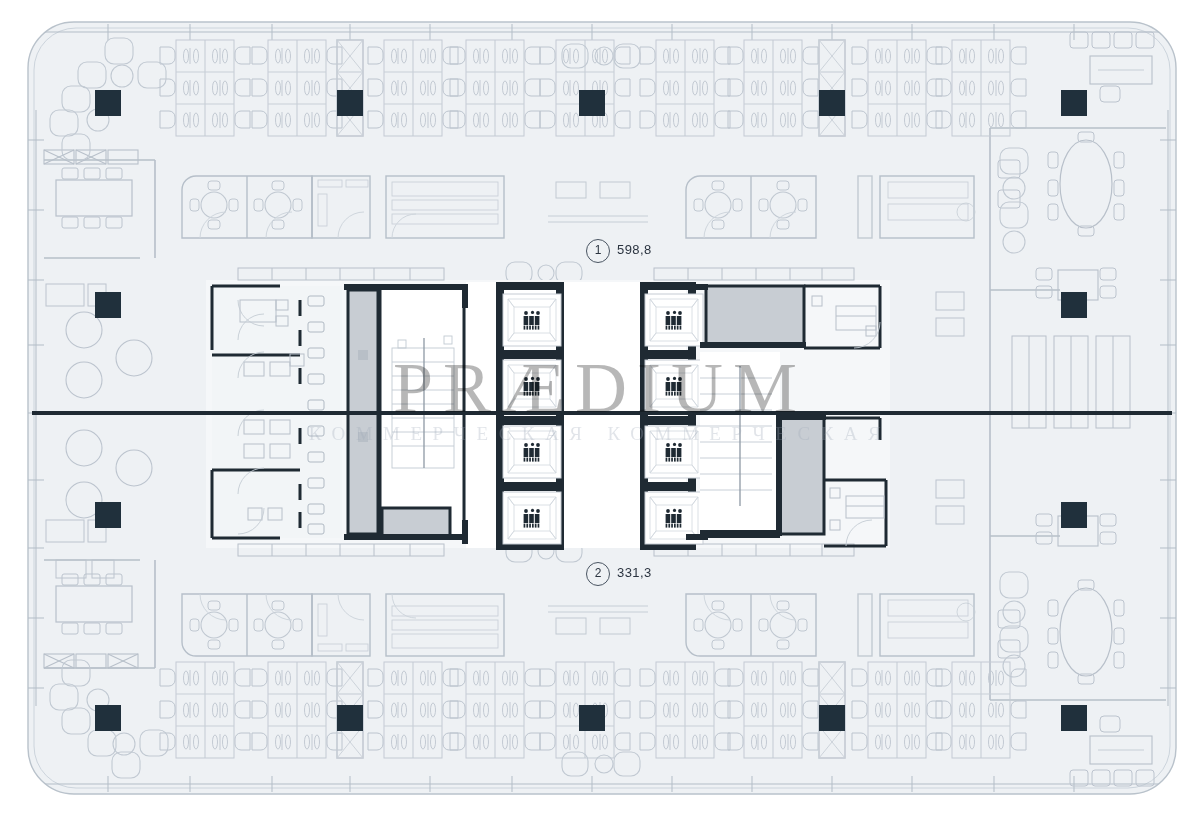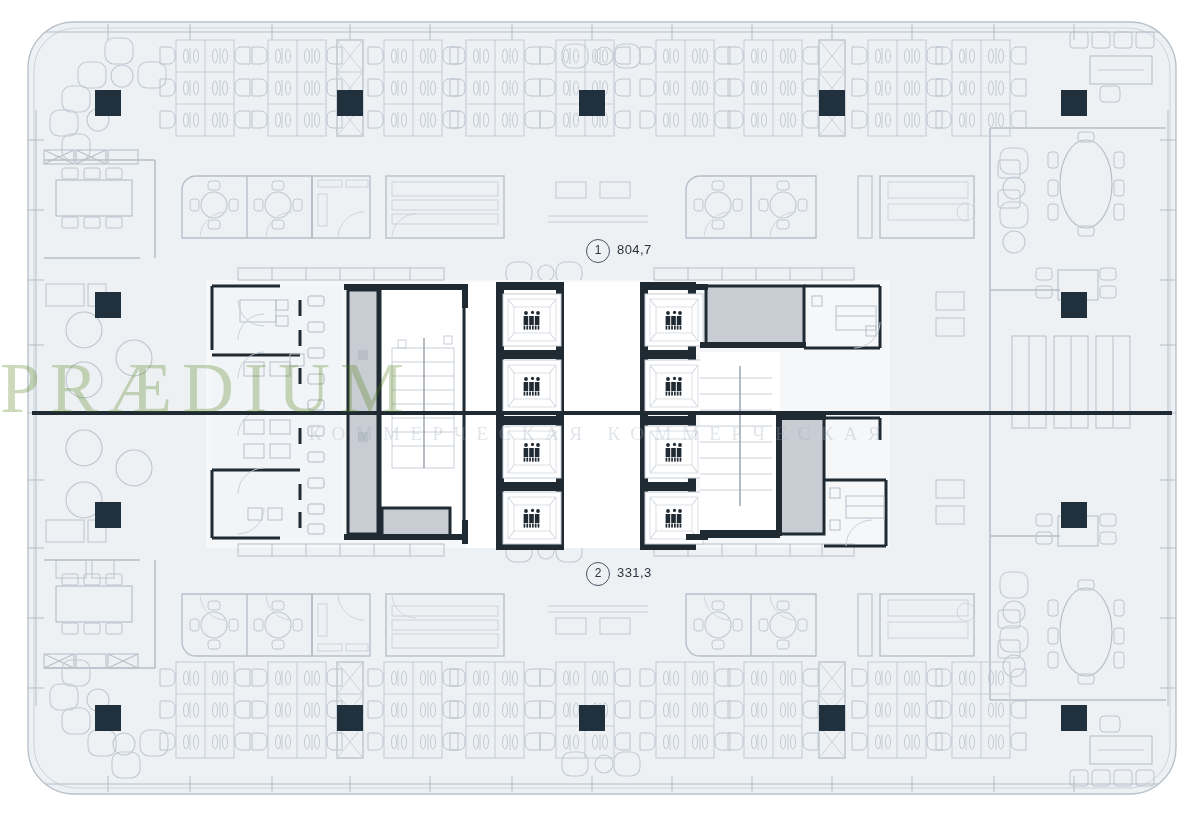--- a/index.html
+++ b/index.html
@@ -711,7 +711,7 @@
   <div class="wm" id="watermark-sub">КОММЕРЧЕСКАЯ КОММЕРЧЕСКАЯ</div>
 
   <div class="dimcirc" id="dim-1-circle">1</div>
-  <div class="dimlabel" id="dim-1-text">804,7</div>
+  <div class="dimlabel" id="dim-1-text">598,8</div>
 
   <div class="dimcirc" id="dim-2-circle">2</div>
   <div class="dimlabel" id="dim-2-text">331,3</div>

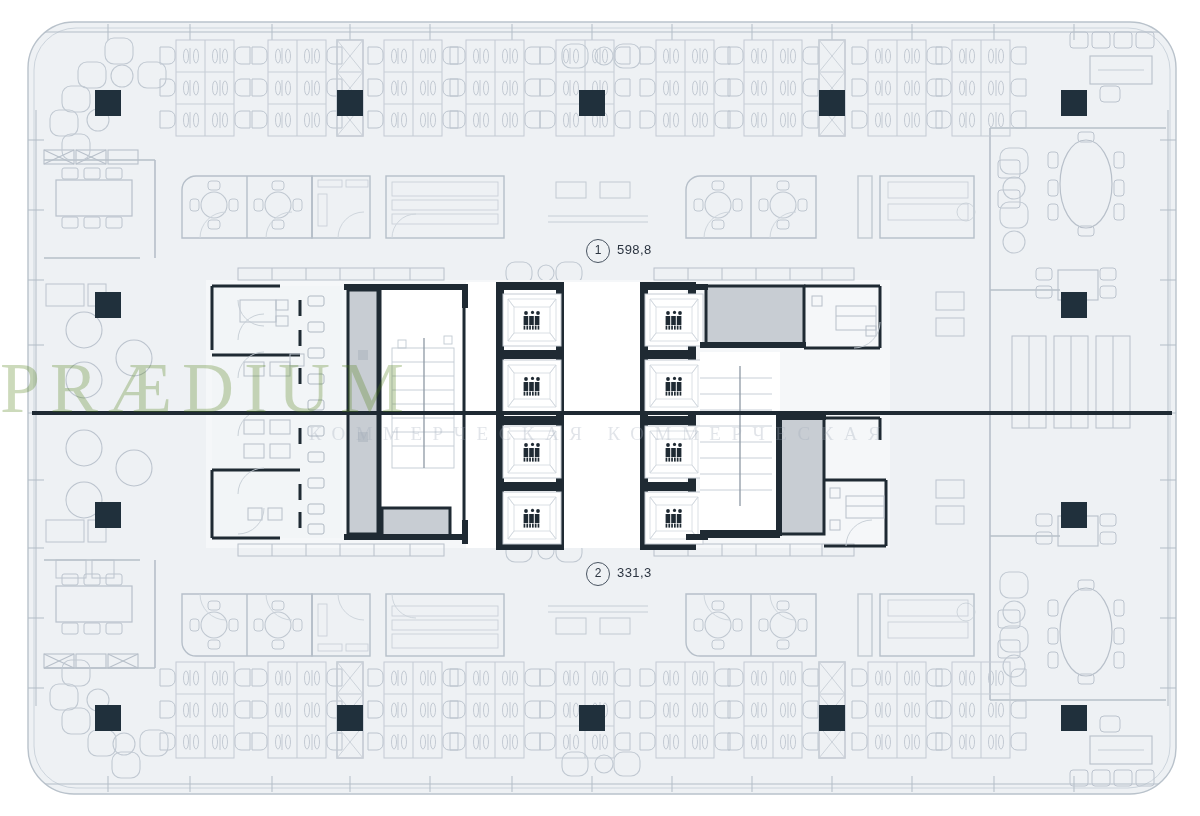--- a/index.html
+++ b/index.html
@@ -7,8 +7,8 @@
   #plan-root{position:relative;width:1200px;height:816px;background:#ffffff;overflow:hidden;}
   #plan-svg{position:absolute;left:0;top:0;width:1200px;height:816px;display:block;}
   .wm{position:absolute;pointer-events:none;user-select:none;}
-  #watermark-main{left:0;right:0;top:352px;font-family:"Liberation Serif",serif;
-      font-size:72px;letter-spacing:10px;color:#4d7c0f;opacity:.28;font-weight:400;line-height:1;}
+  #watermark-main{left:0;right:0;top:352px;text-align:center;font-family:"Liberation Serif",serif;
+      font-size:72px;letter-spacing:10px;color:#000000;opacity:.28;font-weight:400;line-height:1;}
   #watermark-sub{left:0;right:0;top:424px;text-align:center;font-family:"Liberation Serif",serif;
       font-size:19px;letter-spacing:10.5px;color:#9fa9b8;opacity:.30;line-height:1;}
   .dimlabel{position:absolute;font-size:13px;color:#2b3440;font-family:"Liberation Sans",sans-serif;

